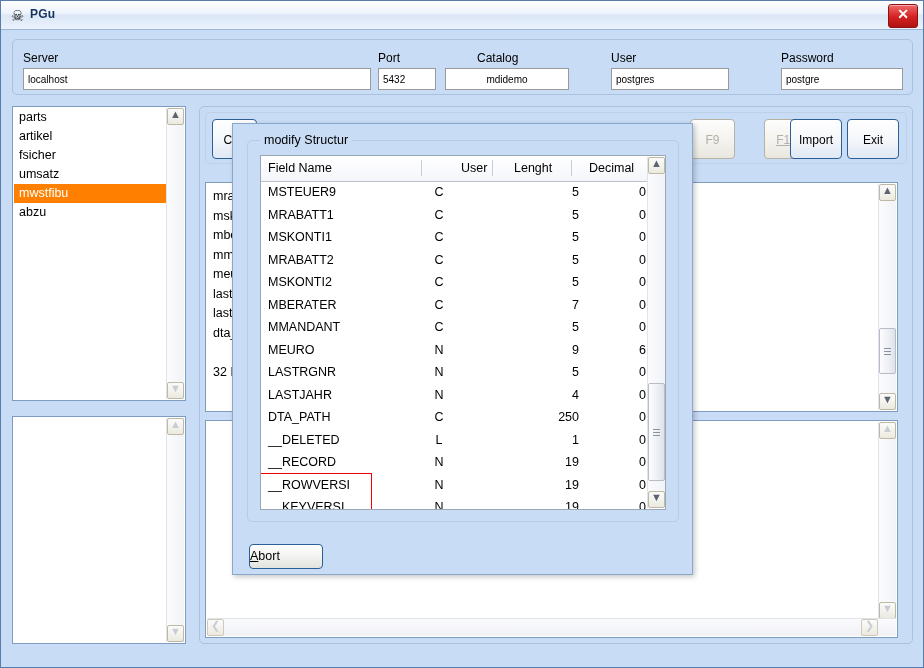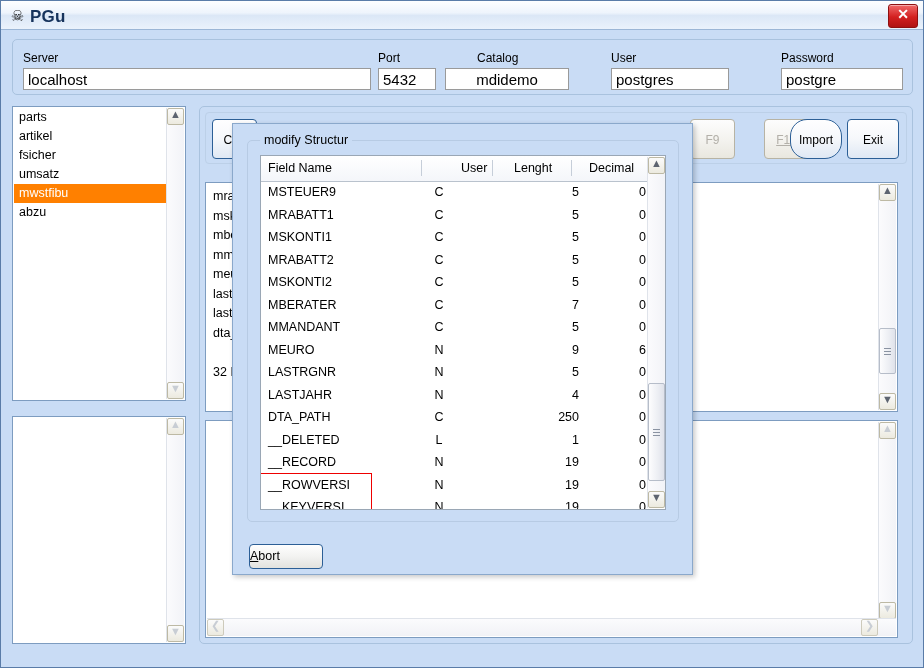--- a/index.html
+++ b/index.html
@@ -14,7 +14,7 @@
             border-bottom:1px solid #9bb6d6;box-sizing:border-box;}
   .tb-icon{position:absolute;left:8px;top:6px;width:17px;height:17px;font-size:15px;line-height:17px;
            text-align:center;color:#1d1d1d;}
-  .tb-title{position:absolute;left:29px;top:6px;font-size:17px;font-weight:bold;color:#16335c;
+  .tb-title{position:absolute;left:29px;top:6px;font-size:12px;font-weight:bold;color:#16335c;
             letter-spacing:.2px;}
   .tb-close{position:absolute;right:5px;top:3px;width:28px;height:22px;
             background:linear-gradient(#f06a6a,#d32020 55%,#b01313);

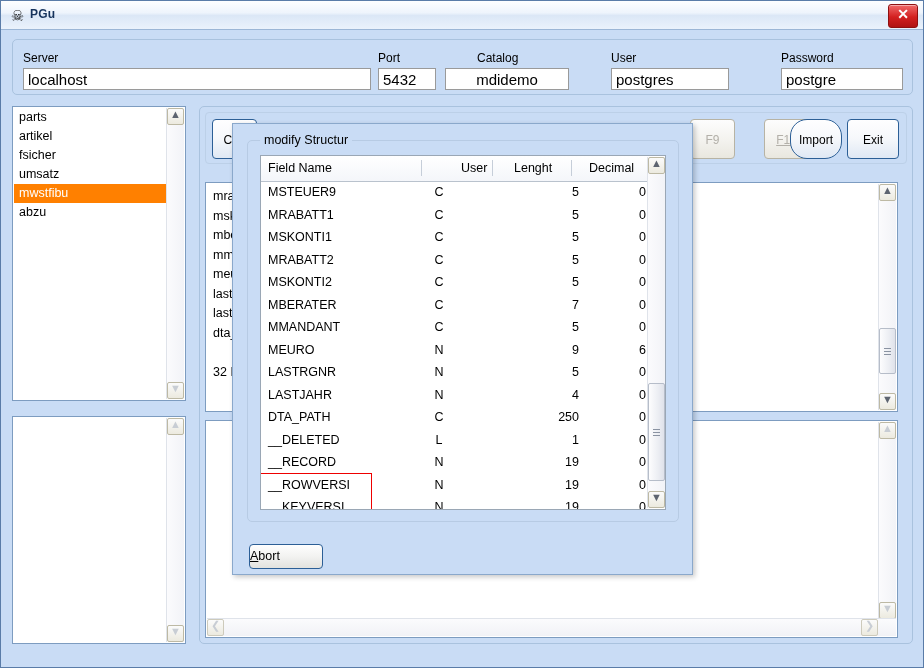--- a/index.html
+++ b/index.html
@@ -28,7 +28,7 @@
               background:#c9dcf5;border:1px solid #a9c2de;border-radius:5px;box-sizing:border-box;}
   .fld-label{position:absolute;font-size:12px;color:#000;}
   .fld{position:absolute;height:22px;background:#fff;border:1px solid #9a9a9a;
-       box-sizing:border-box;font-family:"Liberation Sans",sans-serif;font-size:15px;
+       box-sizing:border-box;font-family:"Liberation Sans",sans-serif;font-size:10px;
        color:#000;padding:2px 4px;outline:none;}
 
   

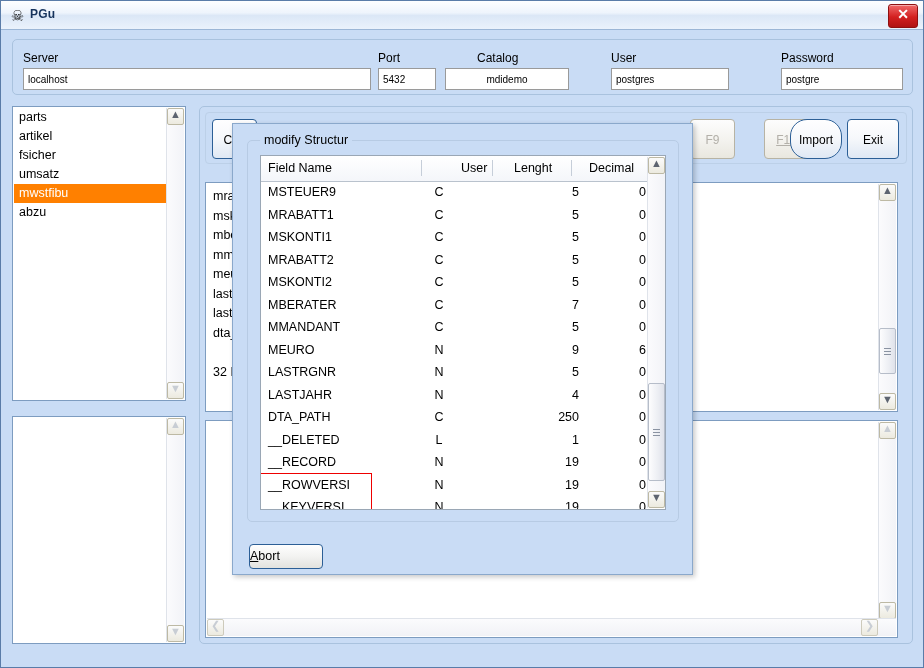--- a/index.html
+++ b/index.html
@@ -164,7 +164,7 @@
       <div class="fbtn on" style="left:6px;">Con</div>
       <div class="fbtn" style="left:484px;">F9</div>
       <div class="fbtn" style="left:558px;text-decoration:underline;">F10</div>
-      <div class="fbtn on wide" style="left:584px;border-radius:17px;">Import</div>
+      <div class="fbtn on wide" style="left:584px;">Import</div>
       <div class="fbtn on wide" style="left:641px;">Exit</div>
     </div>
 

